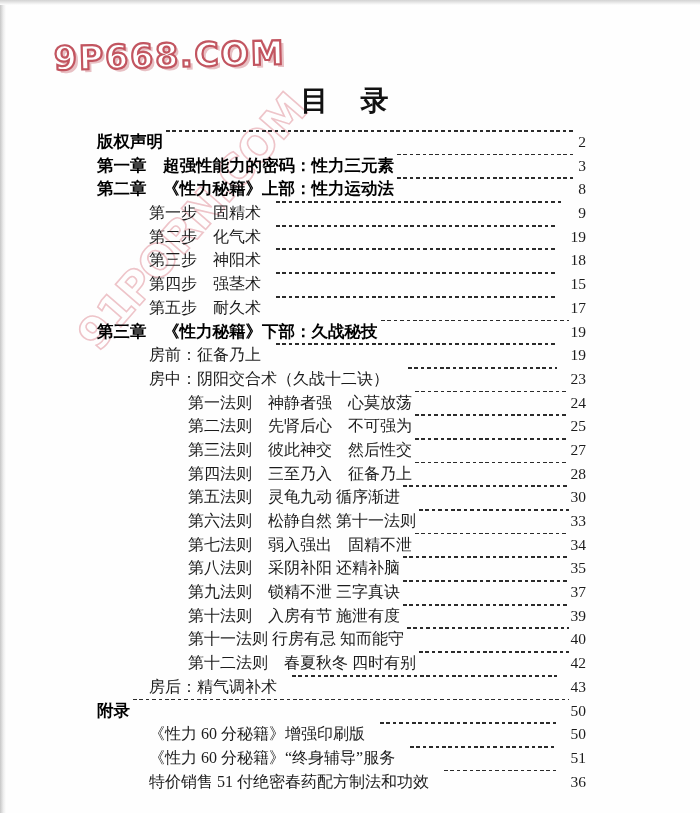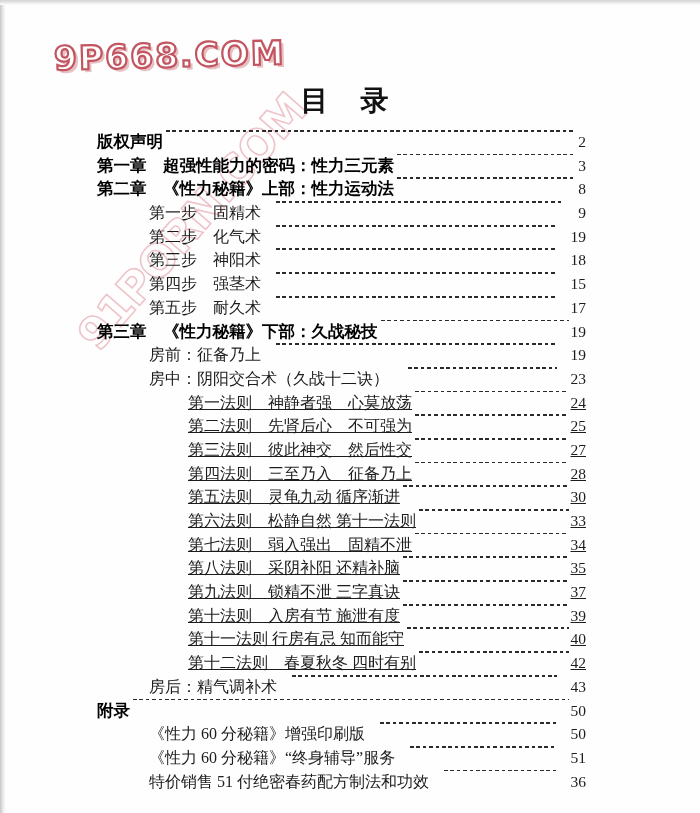--- a/index.html
+++ b/index.html
@@ -56,7 +56,7 @@
   }
   .toc-row.bold .toc-label{font-weight:bold;font-size:16.5px;color:#000;}
   .toc-row.lv1{padding-left:52px;gap:12px;}
-  .toc-row.lv2{padding-left:91px;text-decoration:underline;}
+  .toc-row.lv2{padding-left:91px;}
 </style>
 </head>
 <body>

